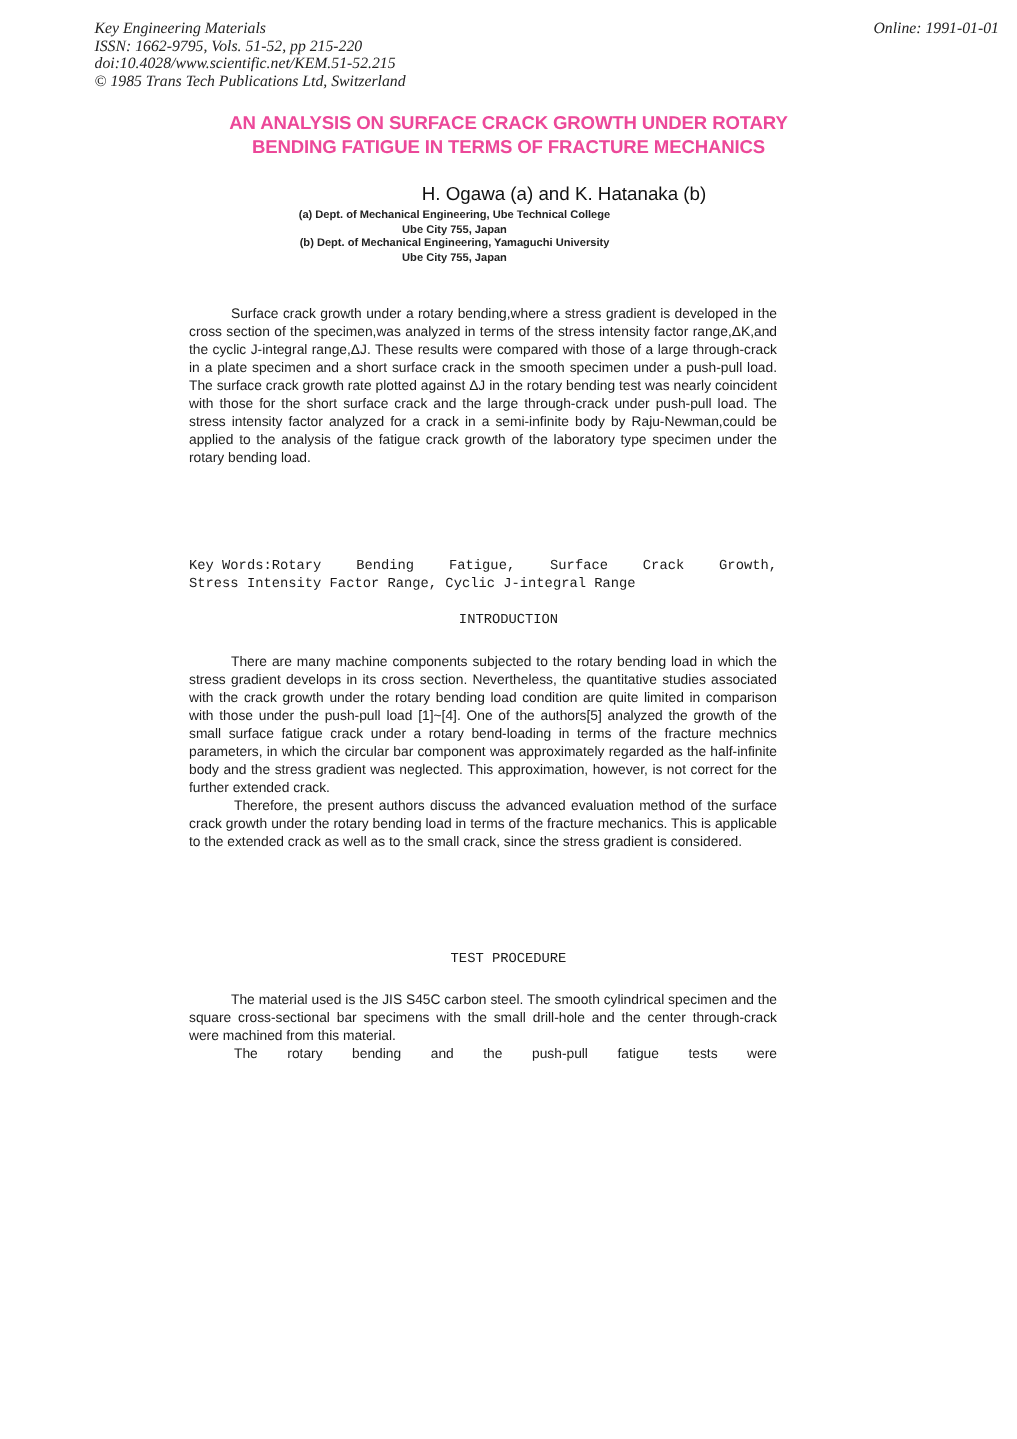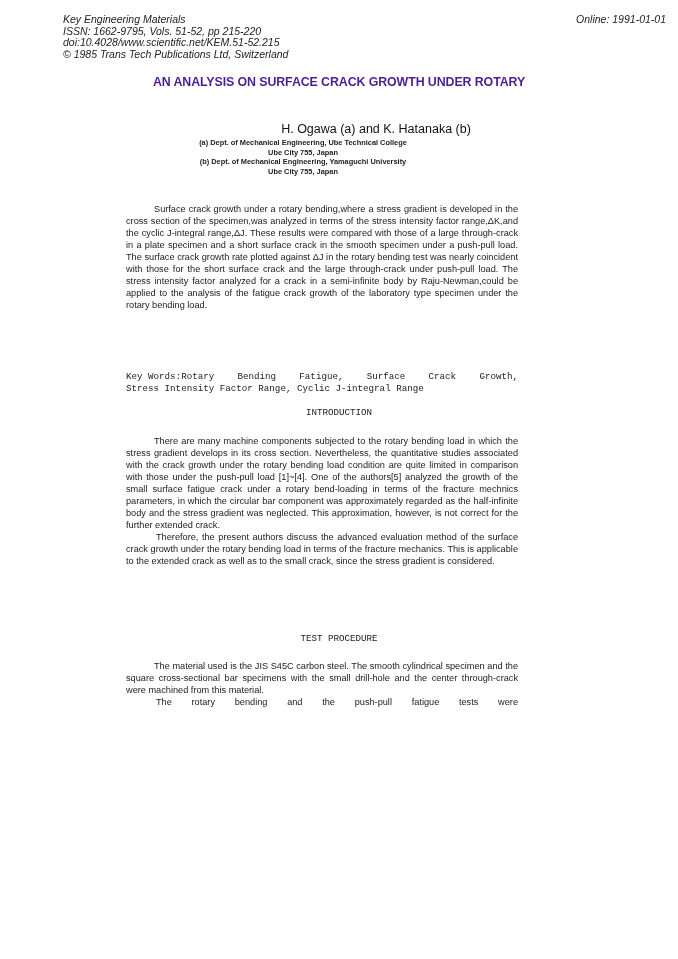--- a/index.html
+++ b/index.html
@@ -4,7 +4,7 @@
 <style>
   html, body { margin:0; padding:0; background:#ffffff; }
   body { width:678px; height:959px; position:relative; overflow:hidden; color:#111; }
-  .hdr { position:absolute; font-family:Liberation Sans, sans-serif; font-style:italic; font-size:10.5px; line-height:11.5px; color:#222; }
+  .hdr { position:absolute; font-family:Liberation Serif, serif; font-style:italic; font-size:10.5px; line-height:11.5px; color:#222; }
   .hdr-left { left:63px; top:14px; }
   .hdr-right { right:12px; top:14px; }
   .title { position:absolute; left:0; width:678px; top:74px; text-align:center; font-family:"Liberation Sans", sans-serif; font-weight:bold; font-size:12.4px; line-height:16px; color:#4c1d95; letter-spacing:-0.1px; }

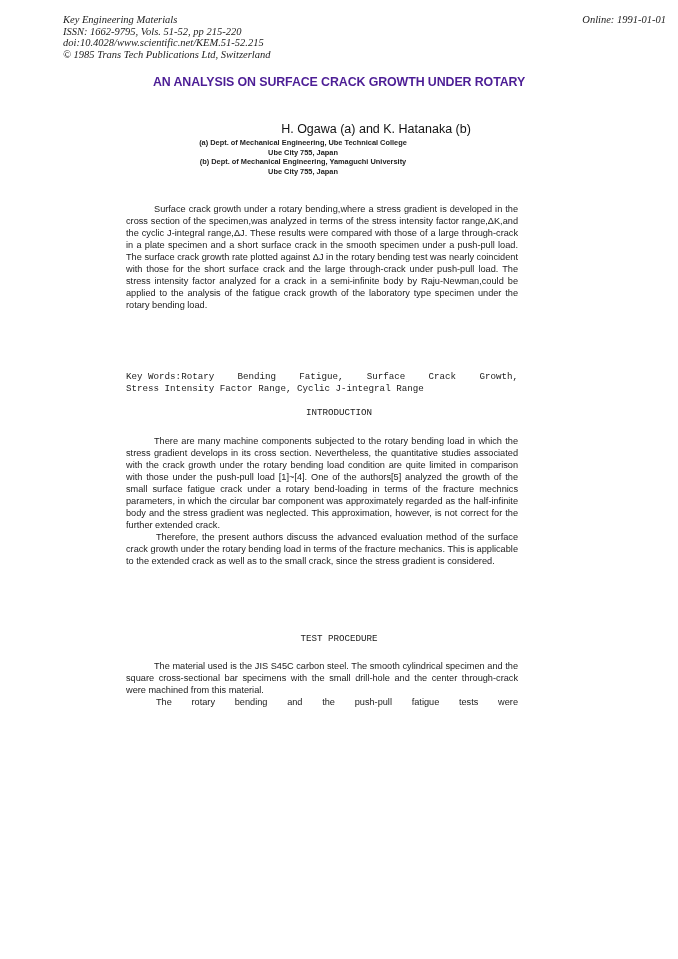--- a/index.html
+++ b/index.html
@@ -7,7 +7,7 @@
   .hdr { position:absolute; font-family:Liberation Serif, serif; font-style:italic; font-size:10.5px; line-height:11.5px; color:#222; }
   .hdr-left { left:63px; top:14px; }
   .hdr-right { right:12px; top:14px; }
-  .title { position:absolute; left:0; width:678px; top:74px; text-align:center; font-family:"Liberation Sans", sans-serif; font-weight:bold; font-size:12.4px; line-height:16px; color:#4c1d95; letter-spacing:-0.1px; }
+  .title { position:absolute; left:0; width:678px; top:74px; text-align:center; font-family:"Liberation Sans", sans-serif; font-weight:bold; font-size:12.4px; line-height:16px; color:#ec4899; letter-spacing:-0.1px; }
   .authors { position:absolute; left:0; width:678px; top:122px; text-align:center; font-family:"Liberation Sans", sans-serif; font-size:12.5px; line-height:15px;padding-left:37px; }
   .affil { position:absolute; left:0; width:606px; top:138px; text-align:center; font-family:"Liberation Sans", sans-serif; font-size:7.4px; line-height:9.6px; font-weight:bold; color:#222; }
   .body { position:absolute; left:126px; width:392px; font-family:Liberation Sans, sans-serif; font-size:9.2px; line-height:12px; color:#1a1a1a; }

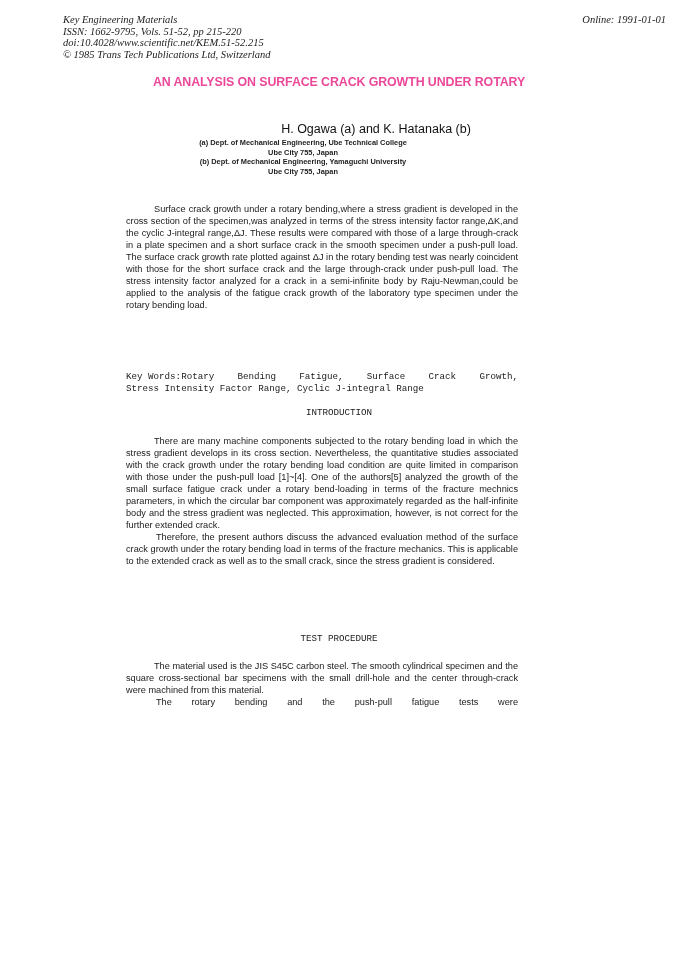--- a/index.html
+++ b/index.html
@@ -31,6 +31,7 @@
 
 <div class="title">
   <div>AN ANALYSIS ON SURFACE CRACK GROWTH UNDER ROTARY</div>
+  <div>BENDING FATIGUE IN TERMS OF FRACTURE MECHANICS</div>
 </div>
 
 <div class="authors">H. Ogawa (a) and K. Hatanaka (b)</div>

